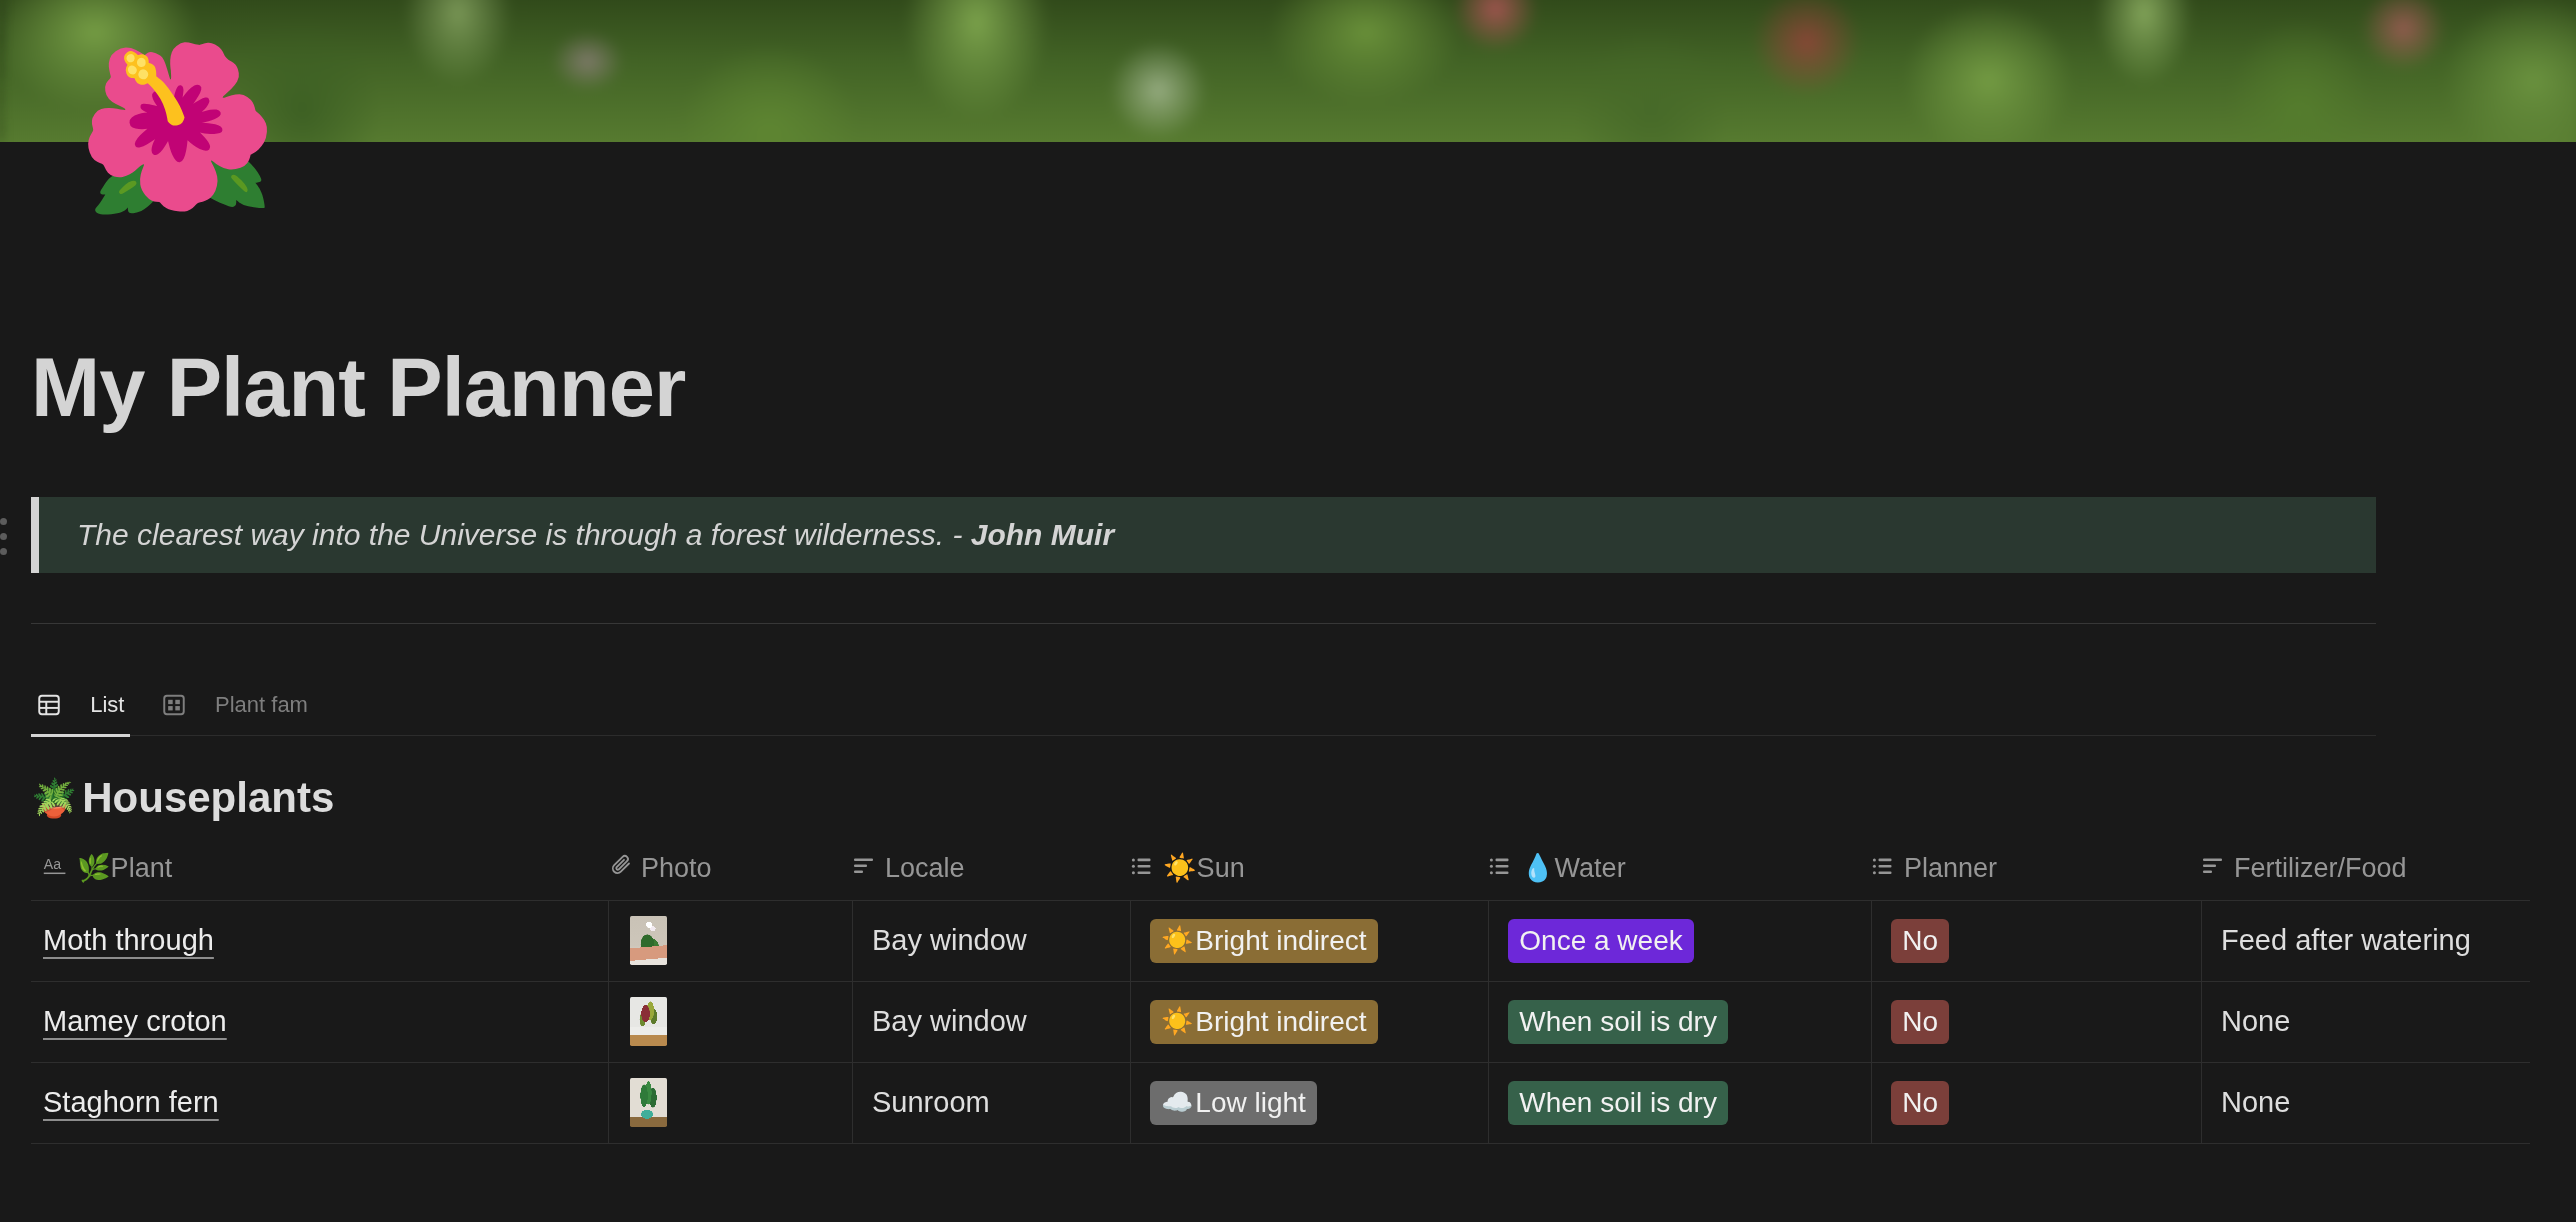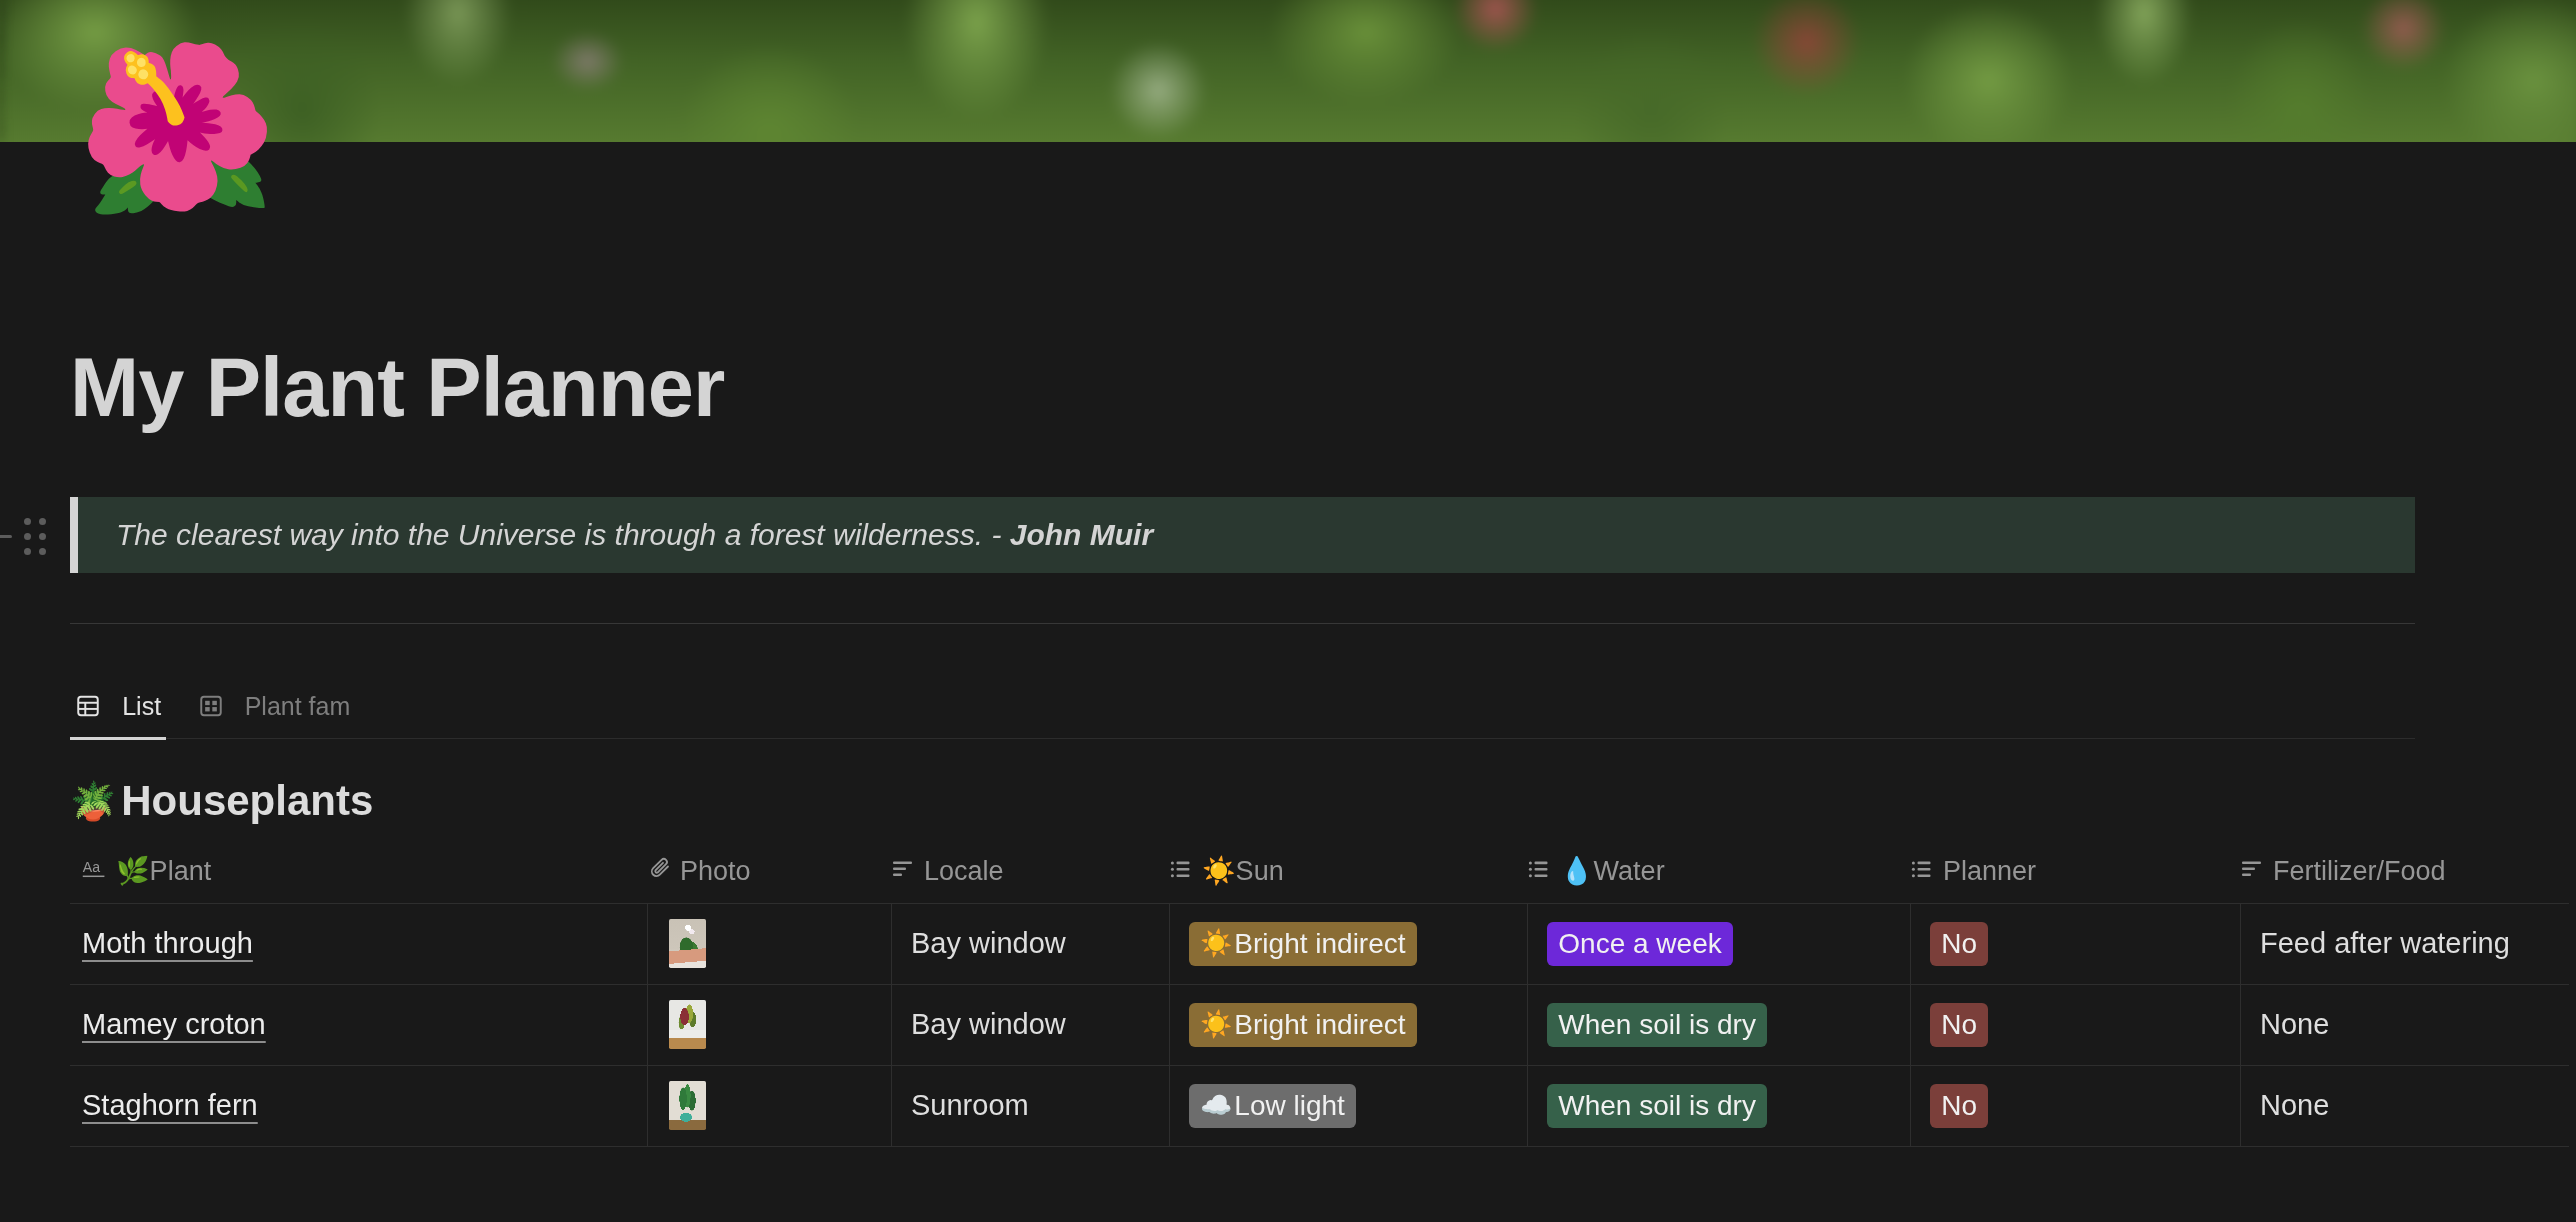--- a/index.html
+++ b/index.html
@@ -73,7 +73,7 @@
   }
 
   
-  .content { position: relative; padding-left: 70px; }
+  .content { position: relative; padding-left: 31px; }
 
   .page-title {
     margin-top: 200px;

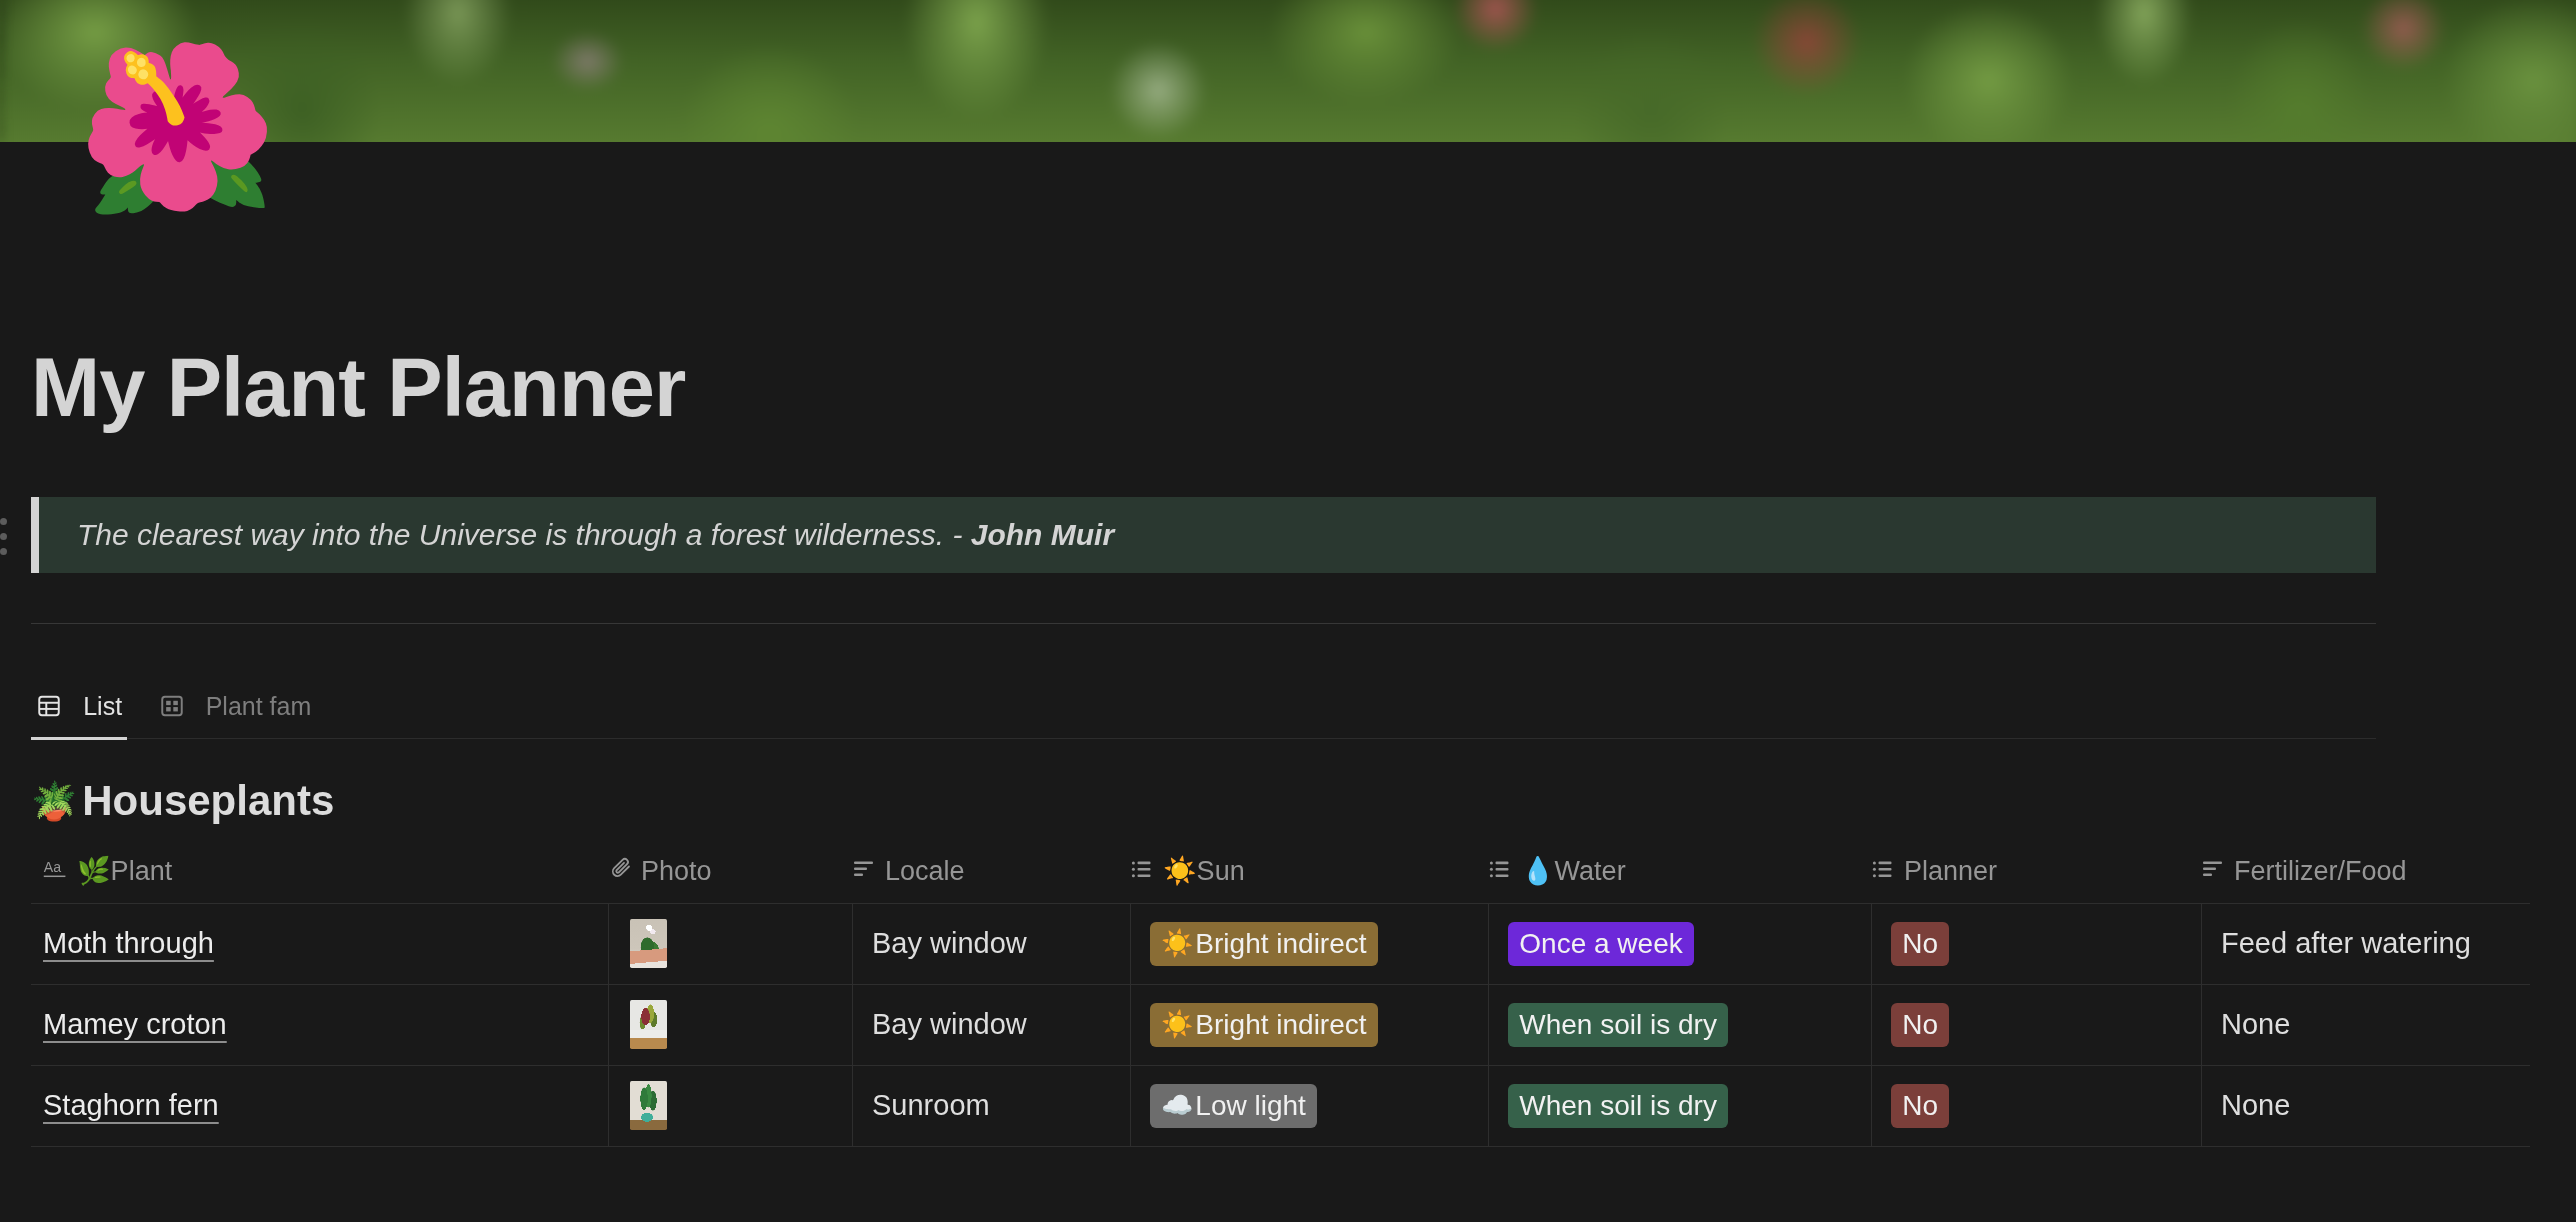--- a/index.html
+++ b/index.html
@@ -157,9 +157,9 @@
   .tab {
     display: flex;
     align-items: center;
-    gap: 21px;
+    gap: 28px;
     padding: 3.5px 14px 17.4px 5.2px;
-    font-size: 25px;
+    font-size: 22px;
     color: #7e7e7e;
     cursor: pointer;
     position: relative;

